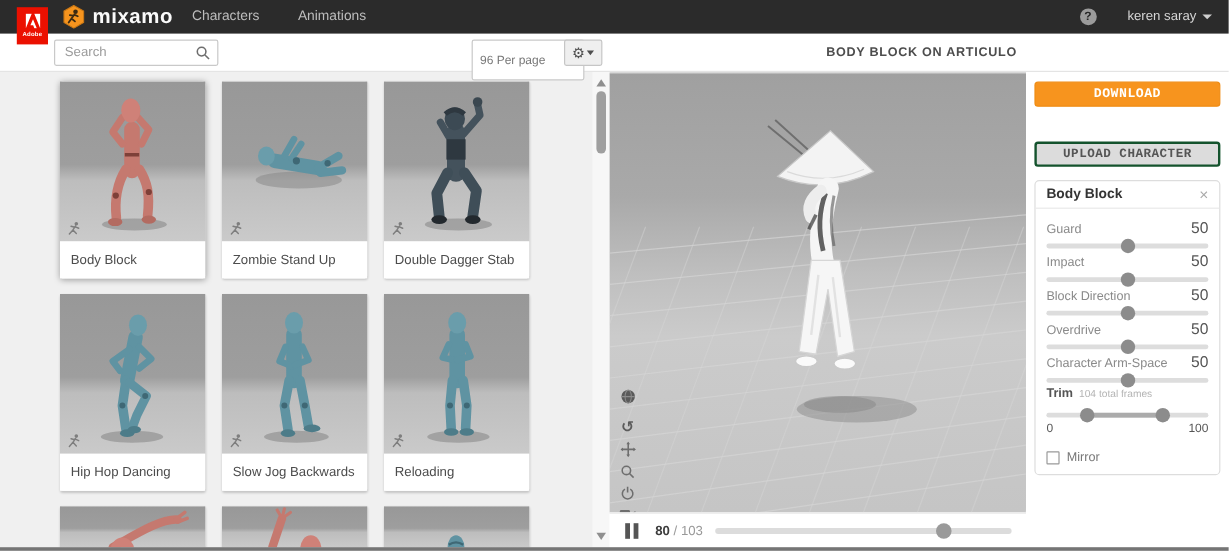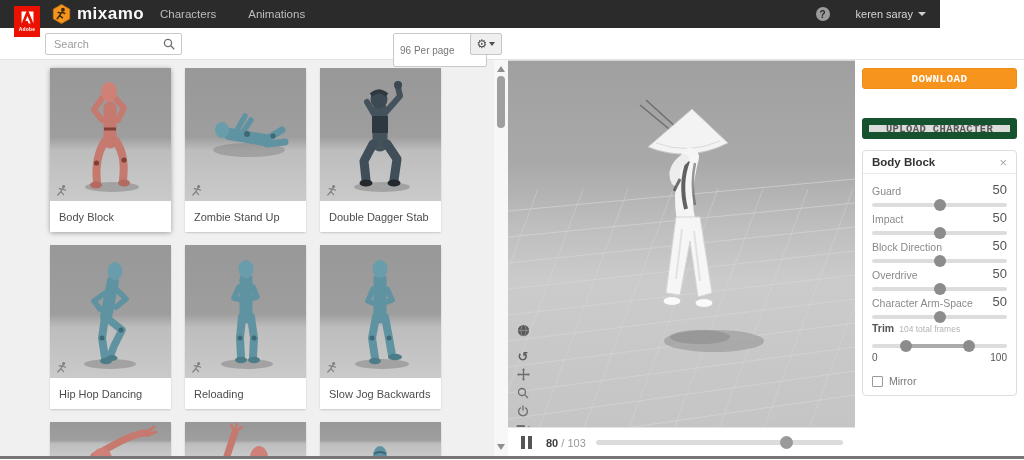--- a/index.html
+++ b/index.html
@@ -7,7 +7,7 @@
   body { font-family:"Liberation Sans", sans-serif; background:#fff; position:relative; }
 
   
-  .topbar { position:absolute; left:0; top:0; width:940px; height:28px; background:#2b2b2b; z-index:30; }
+  .topbar { position:absolute; left:0; top:0; width:1024px; height:28px; background:#2b2b2b; z-index:30; }
   .adobe-logo { position:absolute; left:14px; top:6px; width:26px; height:31px; background:#eb1000; z-index:40;
                 display:flex; flex-direction:column; align-items:center; justify-content:center; }
   .adobe-logo svg { width:15px; height:13px; }

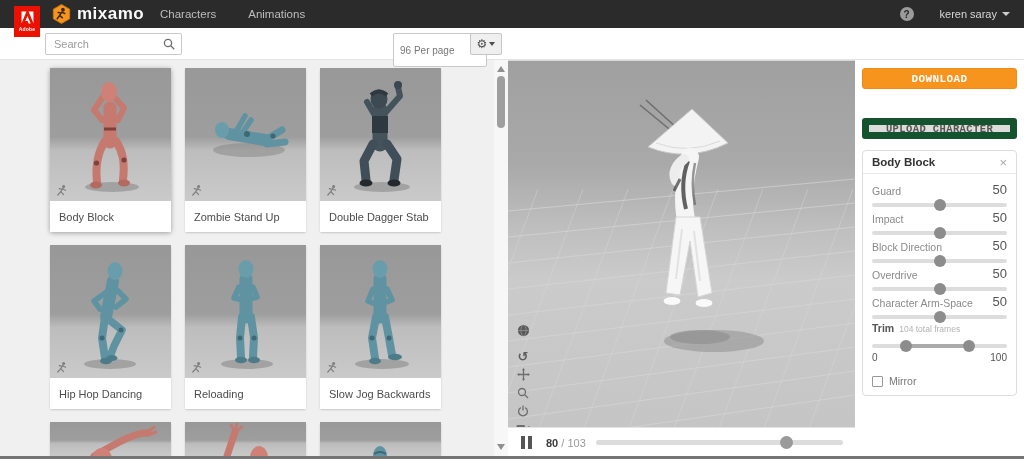--- a/index.html
+++ b/index.html
@@ -157,6 +157,7 @@
     <span class="gear-glyph">⚙</span>
     <span class="mini-caret"></span>
   </div>
+  <div class="viewport-title">BODY BLOCK ON ARTICULO</div>
 </div>
 
 <div class="left-panel">

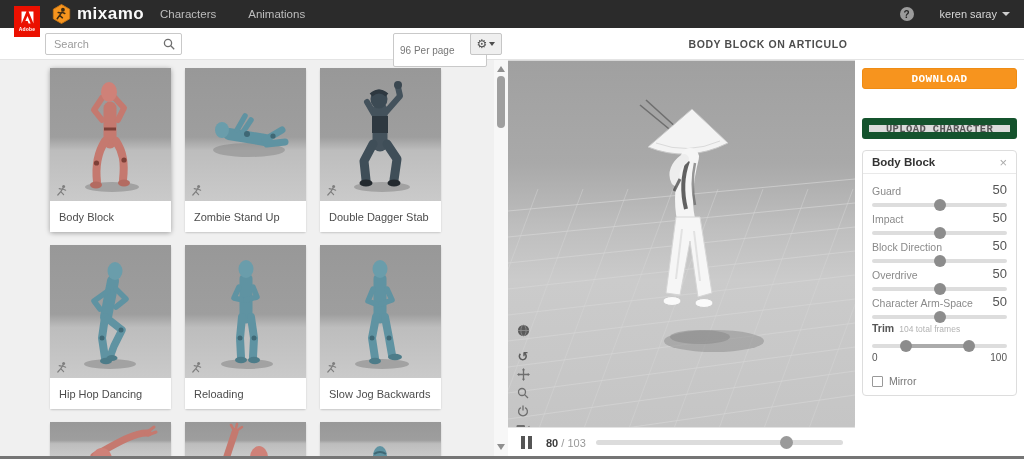--- a/index.html
+++ b/index.html
@@ -85,7 +85,7 @@
               display:flex; align-items:center; justify-content:center; letter-spacing:.4px; cursor:pointer;font-family:Liberation Mono, monospace; }
   .btn-download { top:8px; background:#f7941e; color:#fff; font-size:11px; border:1px solid #ef8c14; }
   .btn-aero { top:33px; background:#fbfbfb; color:#666; font-size:10.5px; border:1px solid #d8d8d8; }
-  .btn-upload { top:58px; background:#dcdcdc; color:#555; font-size:10.5px; border:7px solid #14532d; }
+  .btn-upload { top:58px; background:#dcdcdc; color:#555; font-size:10.5px; border:2px solid #14532d; }
 
   .panel { position:absolute; left:7px; top:90px; width:155px; height:246px; background:#fff; border:1px solid #ddd; border-radius:4px; }
   .panel-header { height:23px; display:flex; align-items:center; justify-content:space-between; padding:0 9px; border-bottom:1px solid #e9e9e9; }

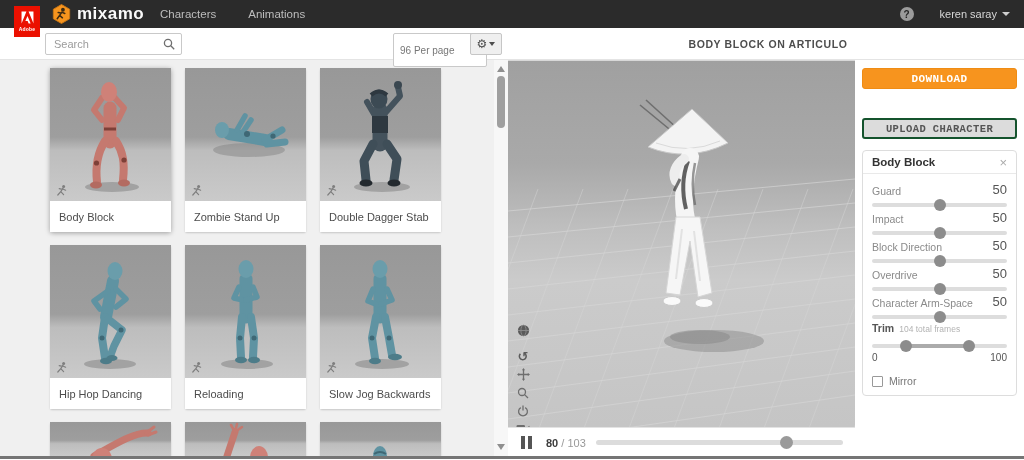--- a/index.html
+++ b/index.html
@@ -256,6 +256,29 @@
     <div class="card">
       <div class="thumb">
         <svg class="fig" viewBox="0 0 121 133">
+          <ellipse cx="62" cy="119" rx="27" ry="5" fill="#7e7e7e" opacity=".5"></ellipse>
+          <path d="M60,34 L60,72" stroke="#5f93a2" stroke-width="13" stroke-linecap="round"></path>
+          <path d="M53,44 L48,56 L58,60" stroke="#5f93a2" stroke-width="5.5" fill="none" stroke-linecap="round" stroke-linejoin="round"></path>
+          <path d="M67,44 L72,55 L61,59" stroke="#5f93a2" stroke-width="5.5" fill="none" stroke-linecap="round" stroke-linejoin="round"></path>
+          <ellipse cx="60" cy="24" rx="7.5" ry="9" fill="#6a9dab"></ellipse>
+          <path d="M56,72 L52,93 L55,113" stroke="#5f93a2" stroke-width="8" fill="none" stroke-linecap="round" stroke-linejoin="round"></path>
+          <path d="M65,72 L69,93 L72,110" stroke="#5f93a2" stroke-width="8" fill="none" stroke-linecap="round" stroke-linejoin="round"></path>
+          <circle cx="52" cy="93" r="2.5" fill="#3f6875"></circle>
+            <circle cx="69" cy="93" r="2.5" fill="#3f6875"></circle>
+          <ellipse cx="55" cy="116" rx="6" ry="3.2" fill="#4d7c89"></ellipse>
+            <ellipse cx="75" cy="112" rx="7" ry="3.2" fill="#4d7c89"></ellipse>
+        </svg>
+        <svg class="run-icon" viewBox="0 0 13 13">
+          <circle cx="8.6" cy="2.4" r="1.5" fill="#666"></circle>
+          <path d="M8,4.2 L5.8,7.6 M7.8,5 L10.6,6.2 M7.4,5.4 L4.2,4.6 M5.8,7.6 L8.6,10.6 M5.8,7.6 L2.8,11" stroke="#666" stroke-width="1.2" fill="none" stroke-linecap="round"></path>
+        </svg>
+      </div>
+      <div class="card-label">Slow Jog Backwards</div>
+    </div>
+
+    <div class="card">
+      <div class="thumb">
+        <svg class="fig" viewBox="0 0 121 133">
           <ellipse cx="62" cy="119" rx="26" ry="5" fill="#7e7e7e" opacity=".5"></ellipse>
           <path d="M61,34 L61,72" stroke="#5f93a2" stroke-width="13" stroke-linecap="round"></path>
           <path d="M54,42 L49,53 L58,55" stroke="#5f93a2" stroke-width="5.5" fill="none" stroke-linecap="round" stroke-linejoin="round"></path>
@@ -274,29 +297,6 @@
         </svg>
       </div>
       <div class="card-label">Reloading</div>
-    </div>
-
-    <div class="card">
-      <div class="thumb">
-        <svg class="fig" viewBox="0 0 121 133">
-          <ellipse cx="62" cy="119" rx="27" ry="5" fill="#7e7e7e" opacity=".5"></ellipse>
-          <path d="M60,34 L60,72" stroke="#5f93a2" stroke-width="13" stroke-linecap="round"></path>
-          <path d="M53,44 L48,56 L58,60" stroke="#5f93a2" stroke-width="5.5" fill="none" stroke-linecap="round" stroke-linejoin="round"></path>
-          <path d="M67,44 L72,55 L61,59" stroke="#5f93a2" stroke-width="5.5" fill="none" stroke-linecap="round" stroke-linejoin="round"></path>
-          <ellipse cx="60" cy="24" rx="7.5" ry="9" fill="#6a9dab"></ellipse>
-          <path d="M56,72 L52,93 L55,113" stroke="#5f93a2" stroke-width="8" fill="none" stroke-linecap="round" stroke-linejoin="round"></path>
-          <path d="M65,72 L69,93 L72,110" stroke="#5f93a2" stroke-width="8" fill="none" stroke-linecap="round" stroke-linejoin="round"></path>
-          <circle cx="52" cy="93" r="2.5" fill="#3f6875"></circle>
-            <circle cx="69" cy="93" r="2.5" fill="#3f6875"></circle>
-          <ellipse cx="55" cy="116" rx="6" ry="3.2" fill="#4d7c89"></ellipse>
-            <ellipse cx="75" cy="112" rx="7" ry="3.2" fill="#4d7c89"></ellipse>
-        </svg>
-        <svg class="run-icon" viewBox="0 0 13 13">
-          <circle cx="8.6" cy="2.4" r="1.5" fill="#666"></circle>
-          <path d="M8,4.2 L5.8,7.6 M7.8,5 L10.6,6.2 M7.4,5.4 L4.2,4.6 M5.8,7.6 L8.6,10.6 M5.8,7.6 L2.8,11" stroke="#666" stroke-width="1.2" fill="none" stroke-linecap="round"></path>
-        </svg>
-      </div>
-      <div class="card-label">Slow Jog Backwards</div>
     </div>
 
     <div class="card partial">

